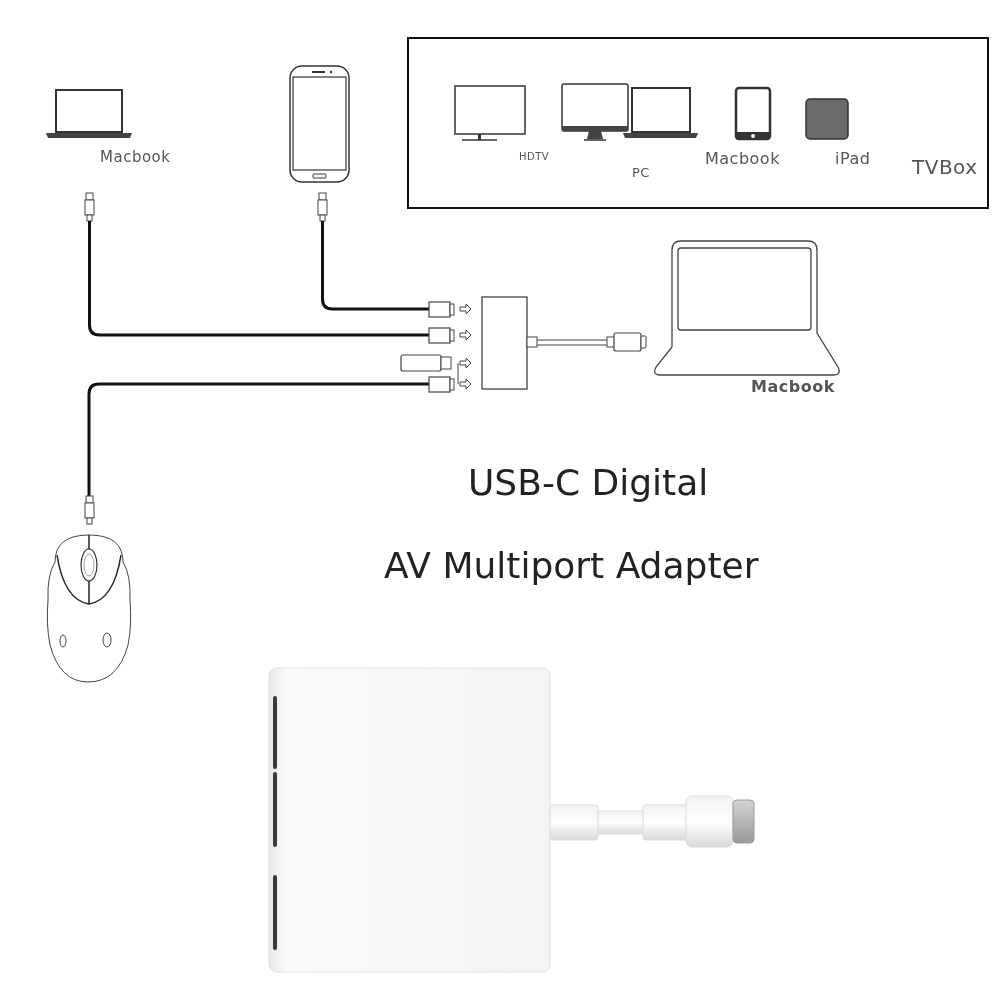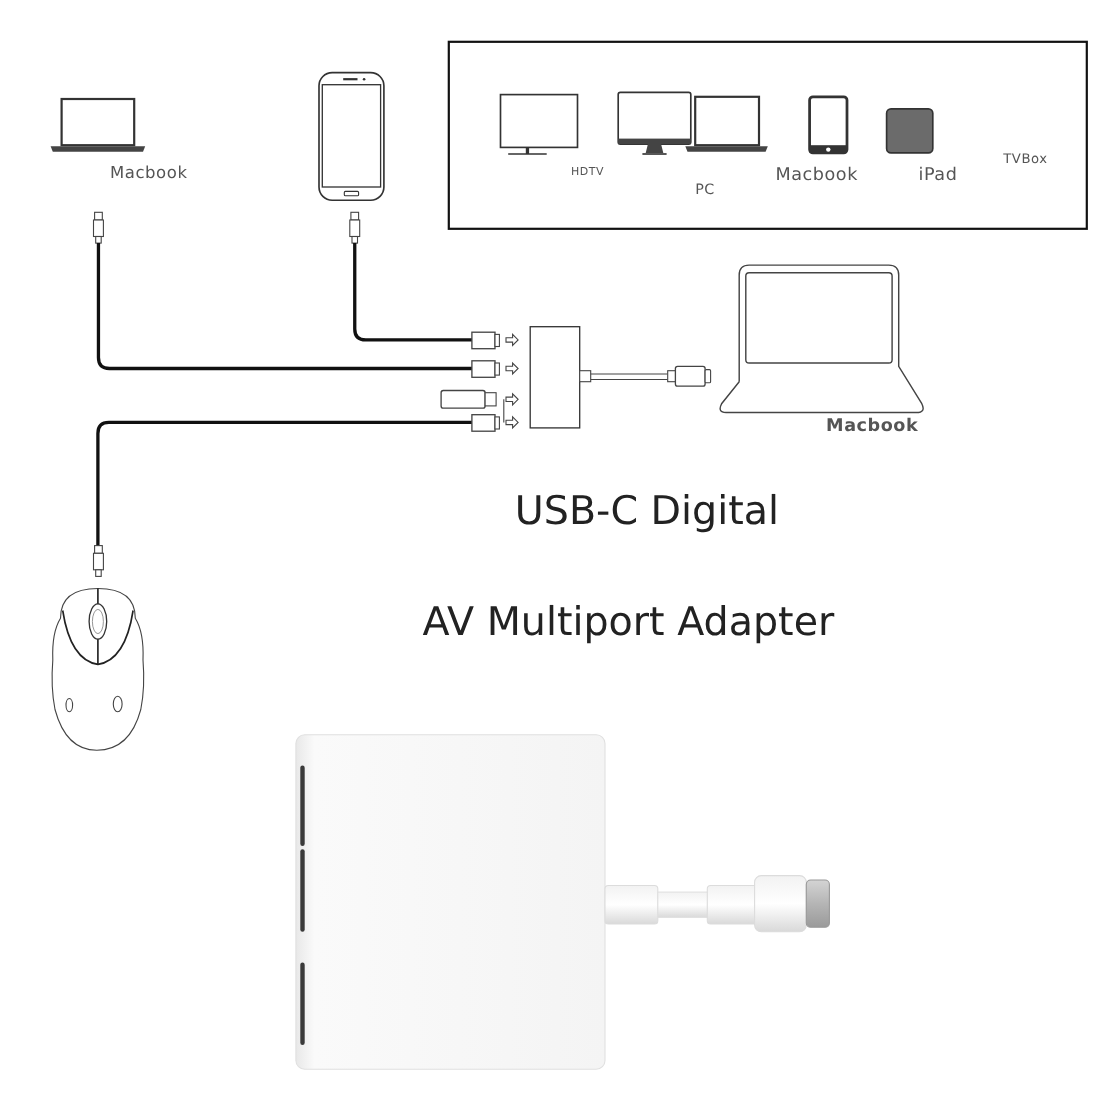--- a/index.html
+++ b/index.html
@@ -160,7 +160,7 @@
 <div class="abs label" style="left:584px; top:165px; font-size:13px;">PC</div>
 <div class="abs label" style="left:657px; top:149px; font-size:16px;">Macbook</div>
 <div class="abs label" style="left:787px; top:149px; font-size:16px;">iPad</div>
-<div class="abs label" style="left:864px; top:137px; font-size:12px;">TVBox</div>
+<div class="abs label" style="left:864px; top:155px; font-size:20px;">TVBox</div>
 
 <div class="abs label" style="left:703px; top:377px; font-size:16px; font-weight:bold; color:#555;">Macbook</div>
 

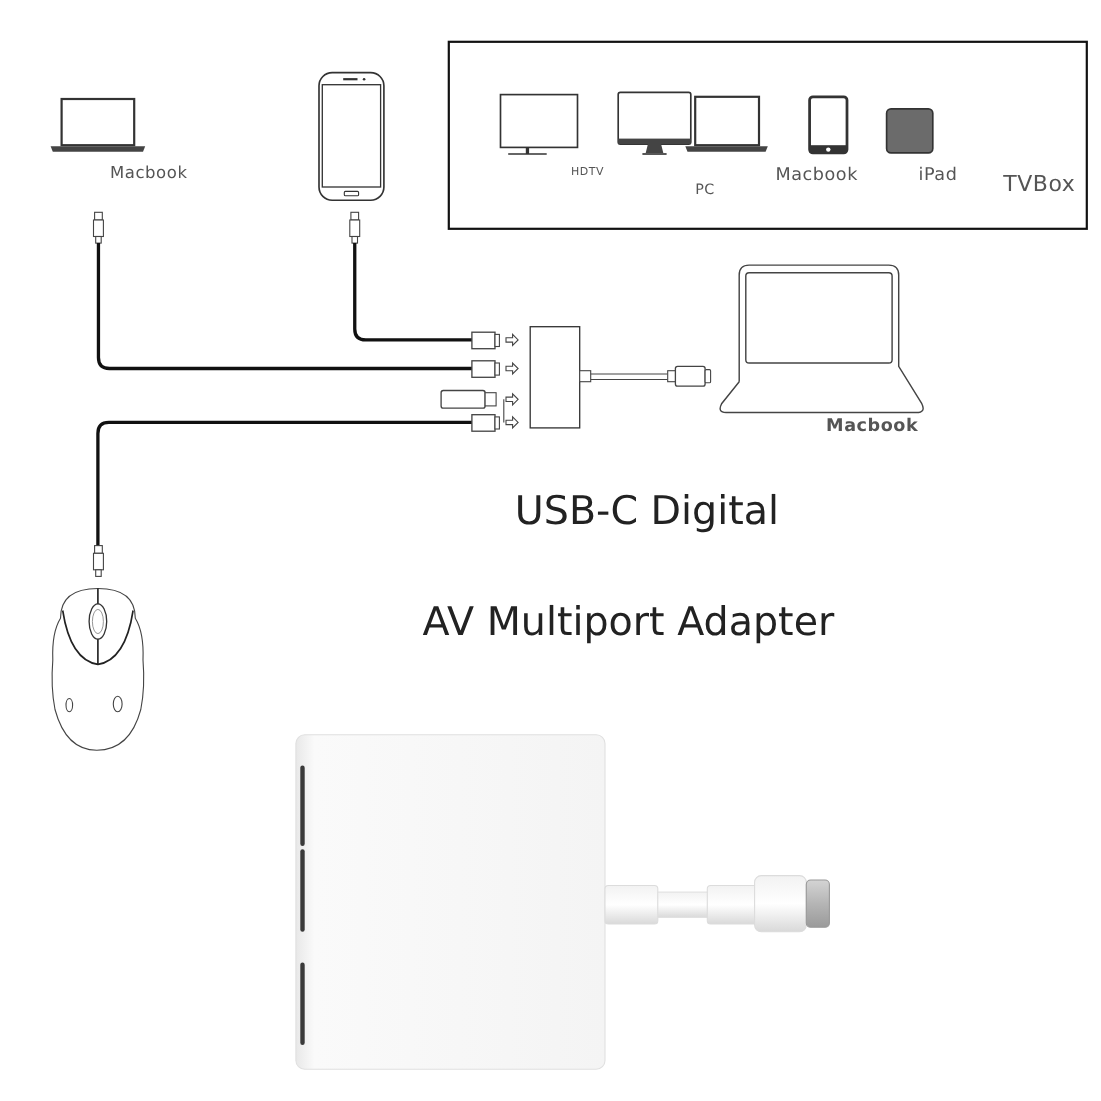--- a/index.html
+++ b/index.html
@@ -164,7 +164,7 @@
 
 <div class="abs label" style="left:703px; top:377px; font-size:16px; font-weight:bold; color:#555;">Macbook</div>
 
-<div class="abs title" style="left:420px; top:444px; font-size:36px;">USB-C  Digital</div>
+<div class="abs title" style="left:420px; top:462px; font-size:36px;">USB-C  Digital</div>
 <div class="abs title" style="left:336px; top:545px; font-size:36px;">AV Multiport Adapter</div>
 
 </body></html>

